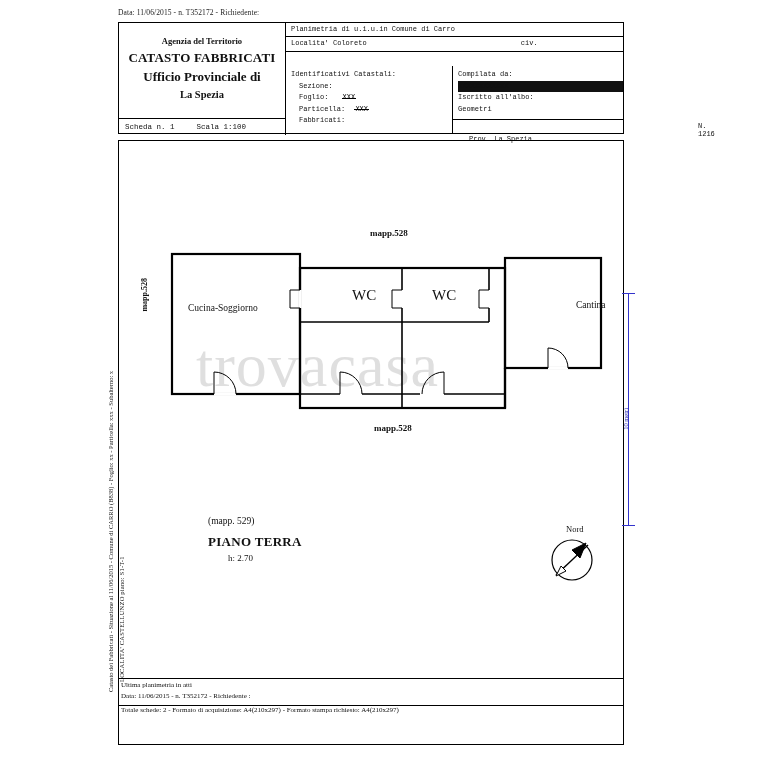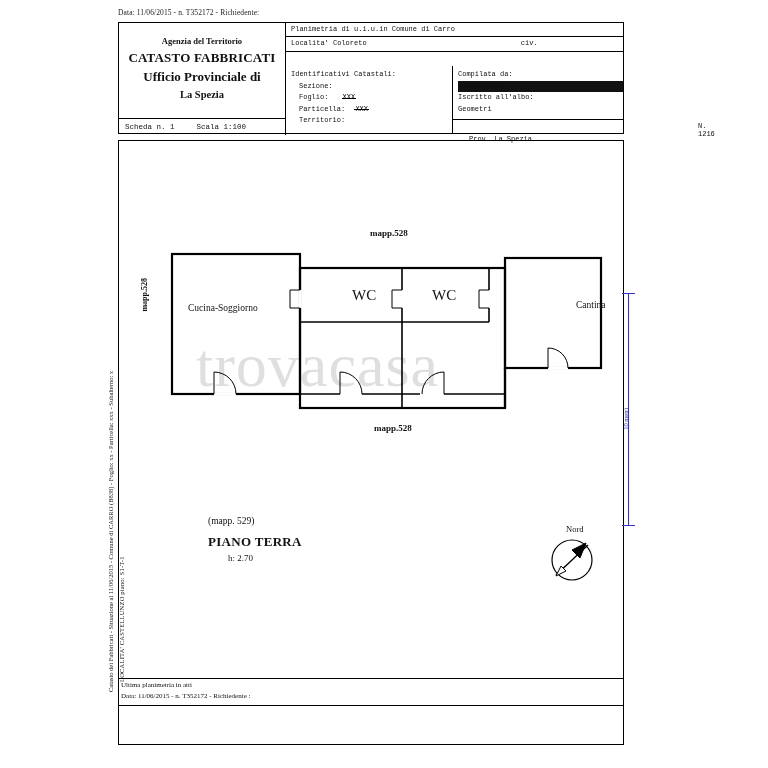--- a/index.html
+++ b/index.html
@@ -191,7 +191,7 @@
             <span>Particella:</span>
             <span class="strike" style="margin-left:6px">XXX</span>
           </div>
-          <div style="padding-left:8px">Territorio:</div>
+          <div style="padding-left:8px">Fabbricati:</div>
         </div>
 
         <div class="lower-right">

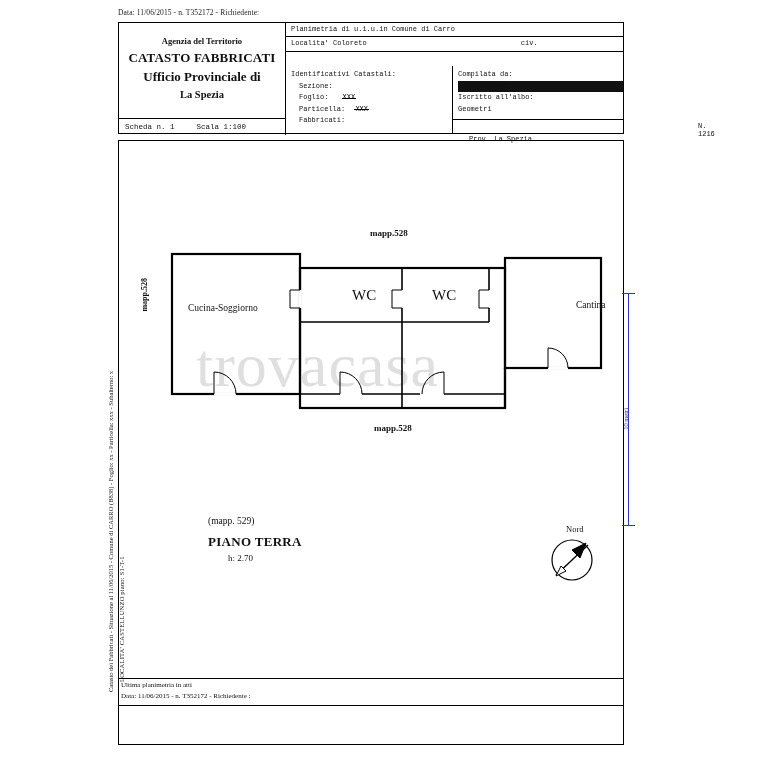--- a/index.html
+++ b/index.html
@@ -296,6 +296,7 @@
   <div class="footer">
     <div>Ultima planimetria in atti</div>
     <div>Data: 11/06/2015 - n. T352172 - Richiedente :</div>
+    <div style="margin-top:3px">Totale schede: 2 - Formato di acquisizione: A4(210x297)  - Formato stampa richiesto: A4(210x297)</div>
   </div>
   <div class="fline" style="top:705px;"></div>
   <div class="fline" style="top:744px;"></div>

